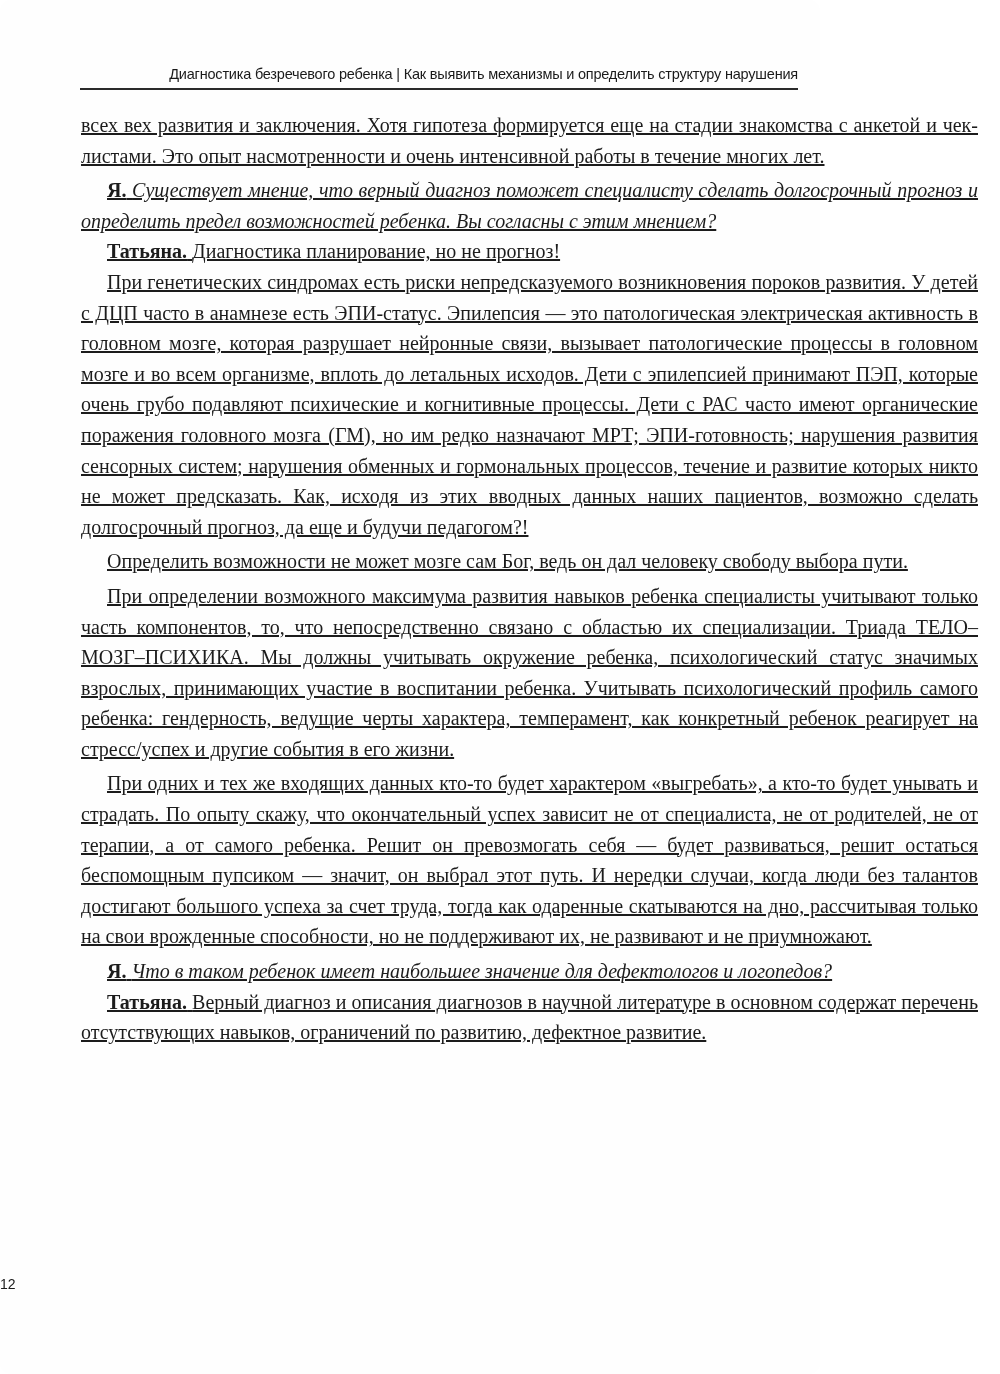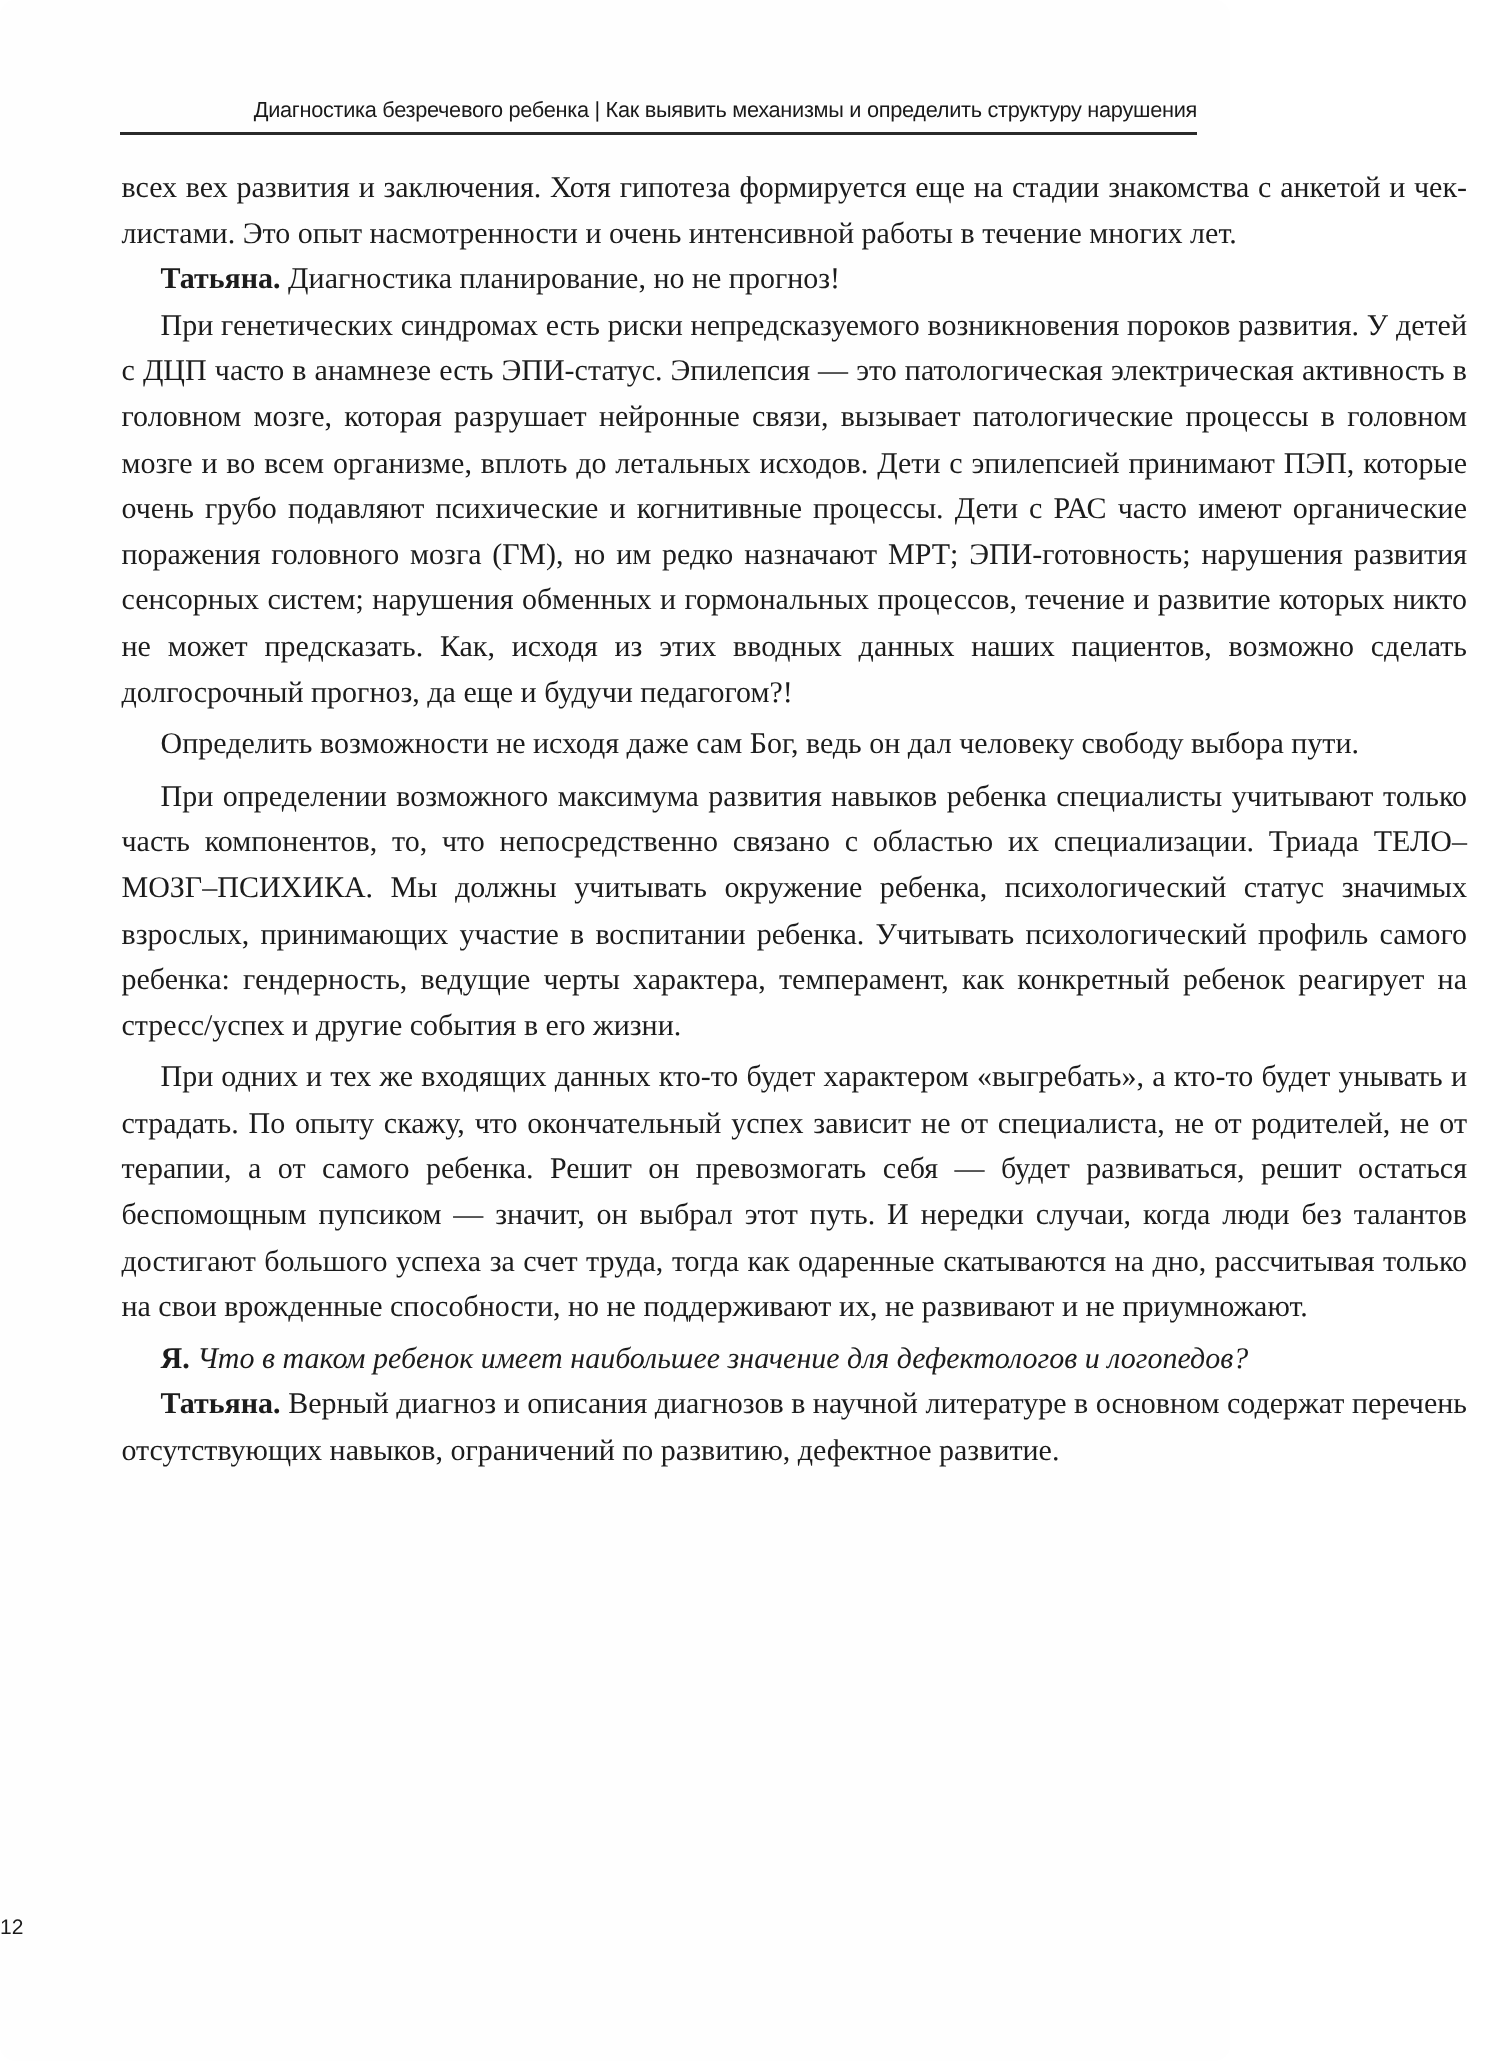--- a/index.html
+++ b/index.html
@@ -19,6 +19,7 @@
     font-family: "Liberation Serif", serif;
     font-size: 20px; line-height: 30.6px; color: #1c1c1c;
     text-align: justify;
+    text-decoration: underline;
   }
   .body-text p { margin: 0; }
   .body-text p.indent { text-indent: 26px; }

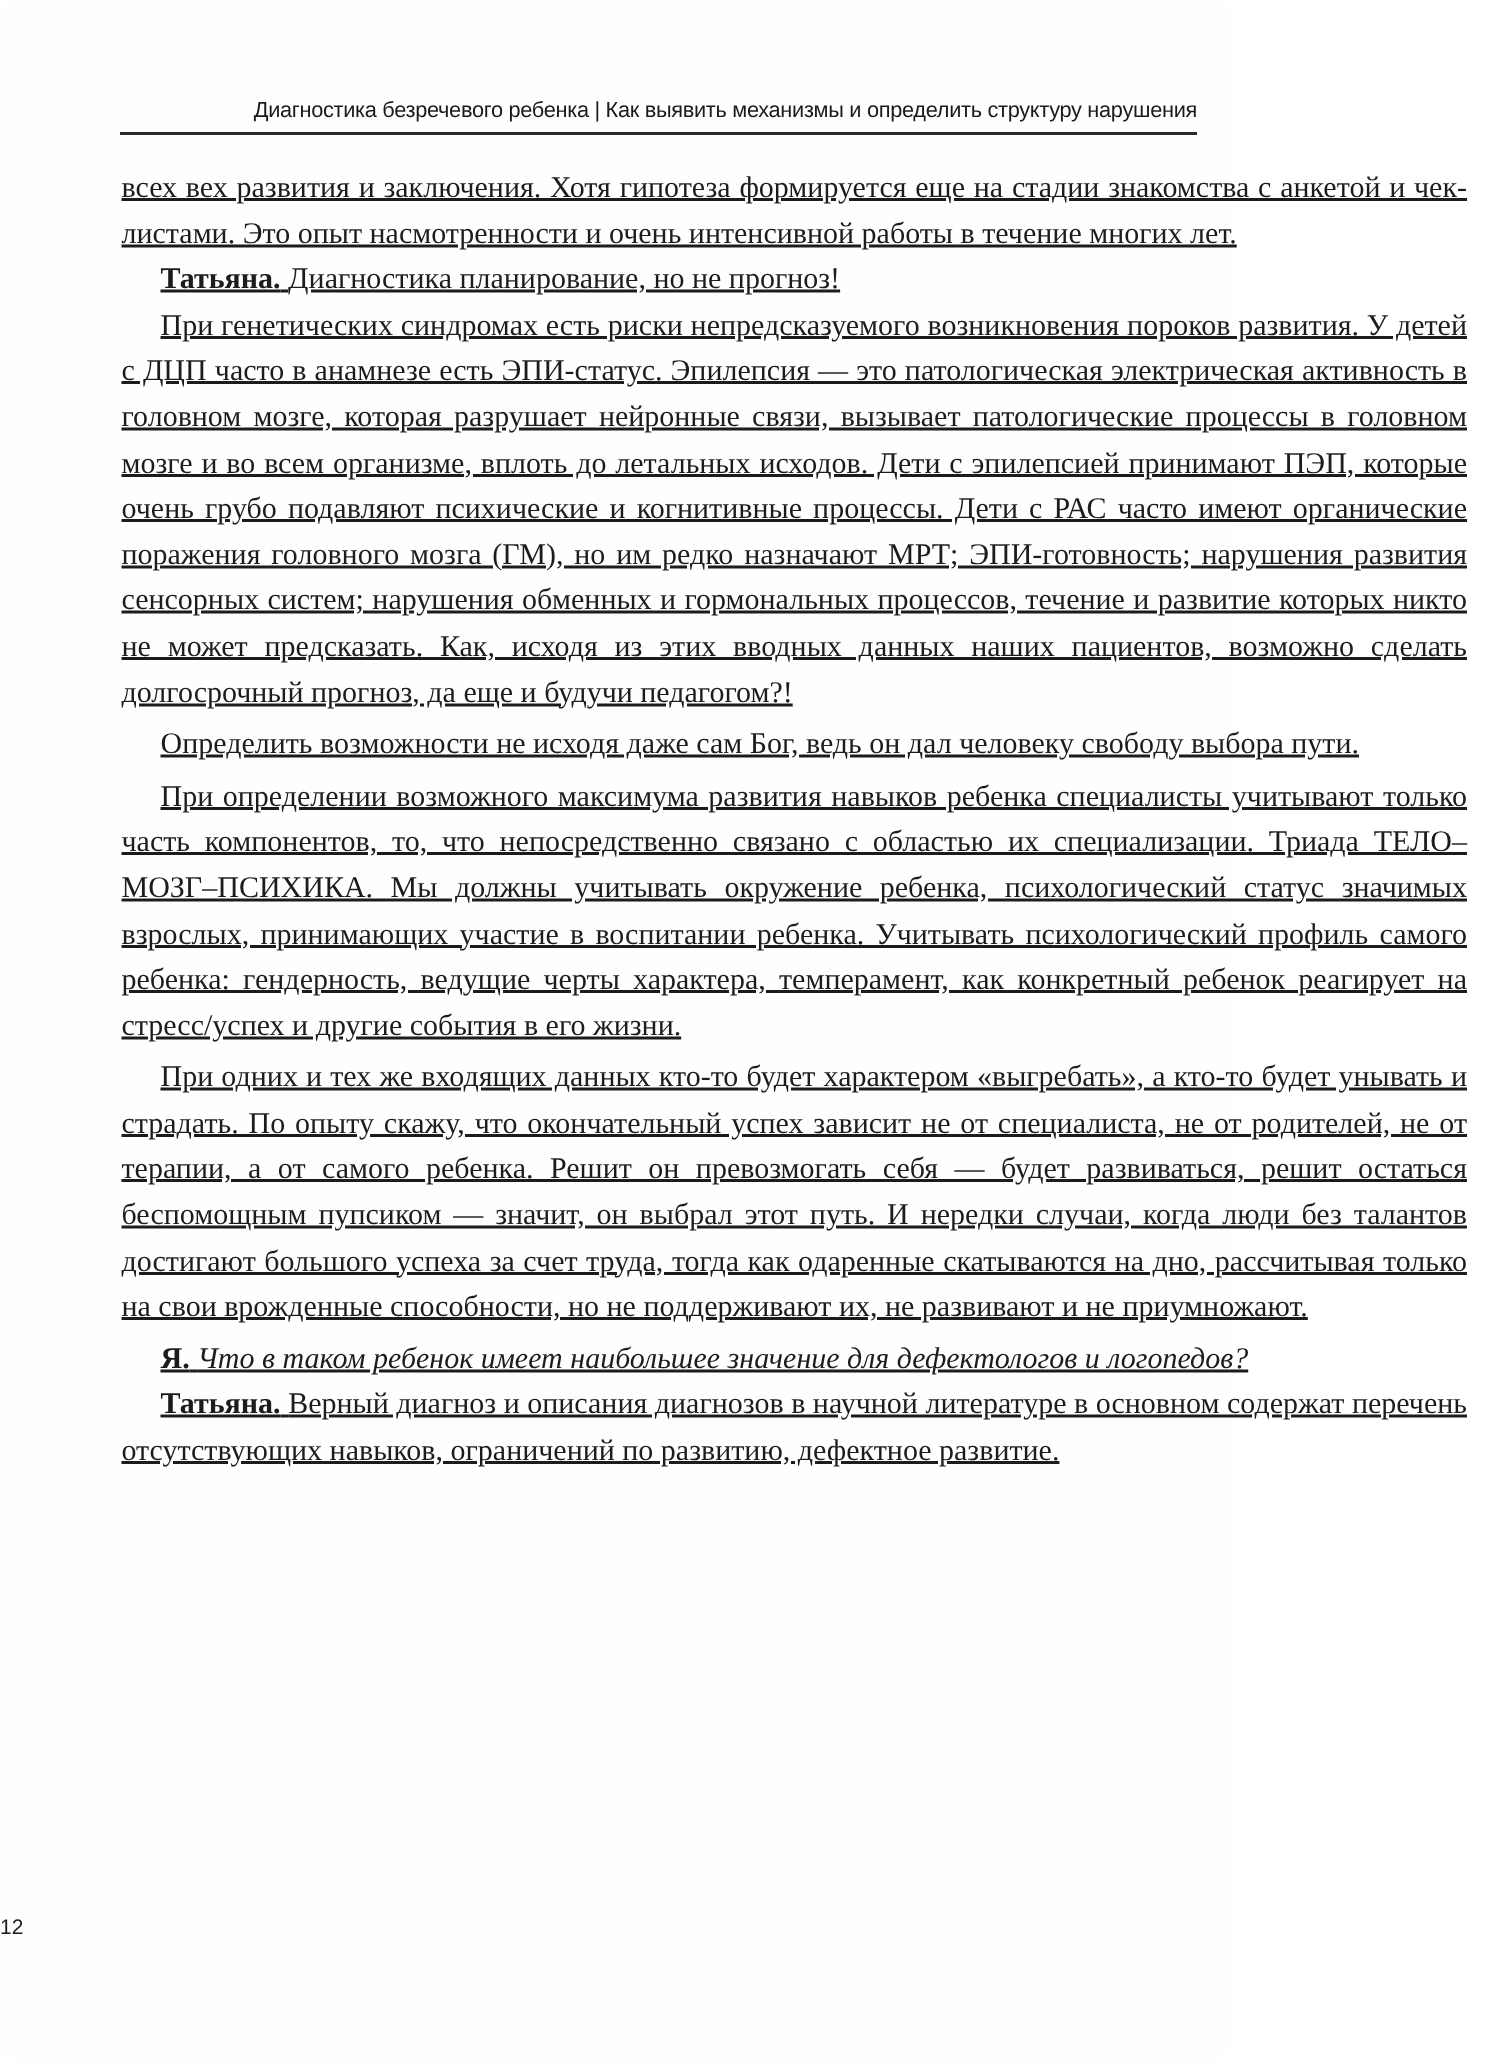--- a/index.html
+++ b/index.html
@@ -40,6 +40,7 @@
   <div class="body-text">
     <p><span>всех вех развития и заключения. Хотя гипотеза формируется еще на стадии знакомства с анкетой и чек-листами. Это опыт насмотренности и очень интенсивной работы в течение многих лет.</span></p>
 
+    <p class="indent gap"><span class="speaker">Я.</span> <span class="question">Существует мнение, что верный диагноз поможет специалисту сделать долгосрочный прогноз и определить предел возможностей ребенка. Вы согласны с этим мнением?</span></p>
 
     <p class="indent"><span class="speaker">Татьяна.</span> <span>Диагностика планирование, но не прогноз!</span></p>
 

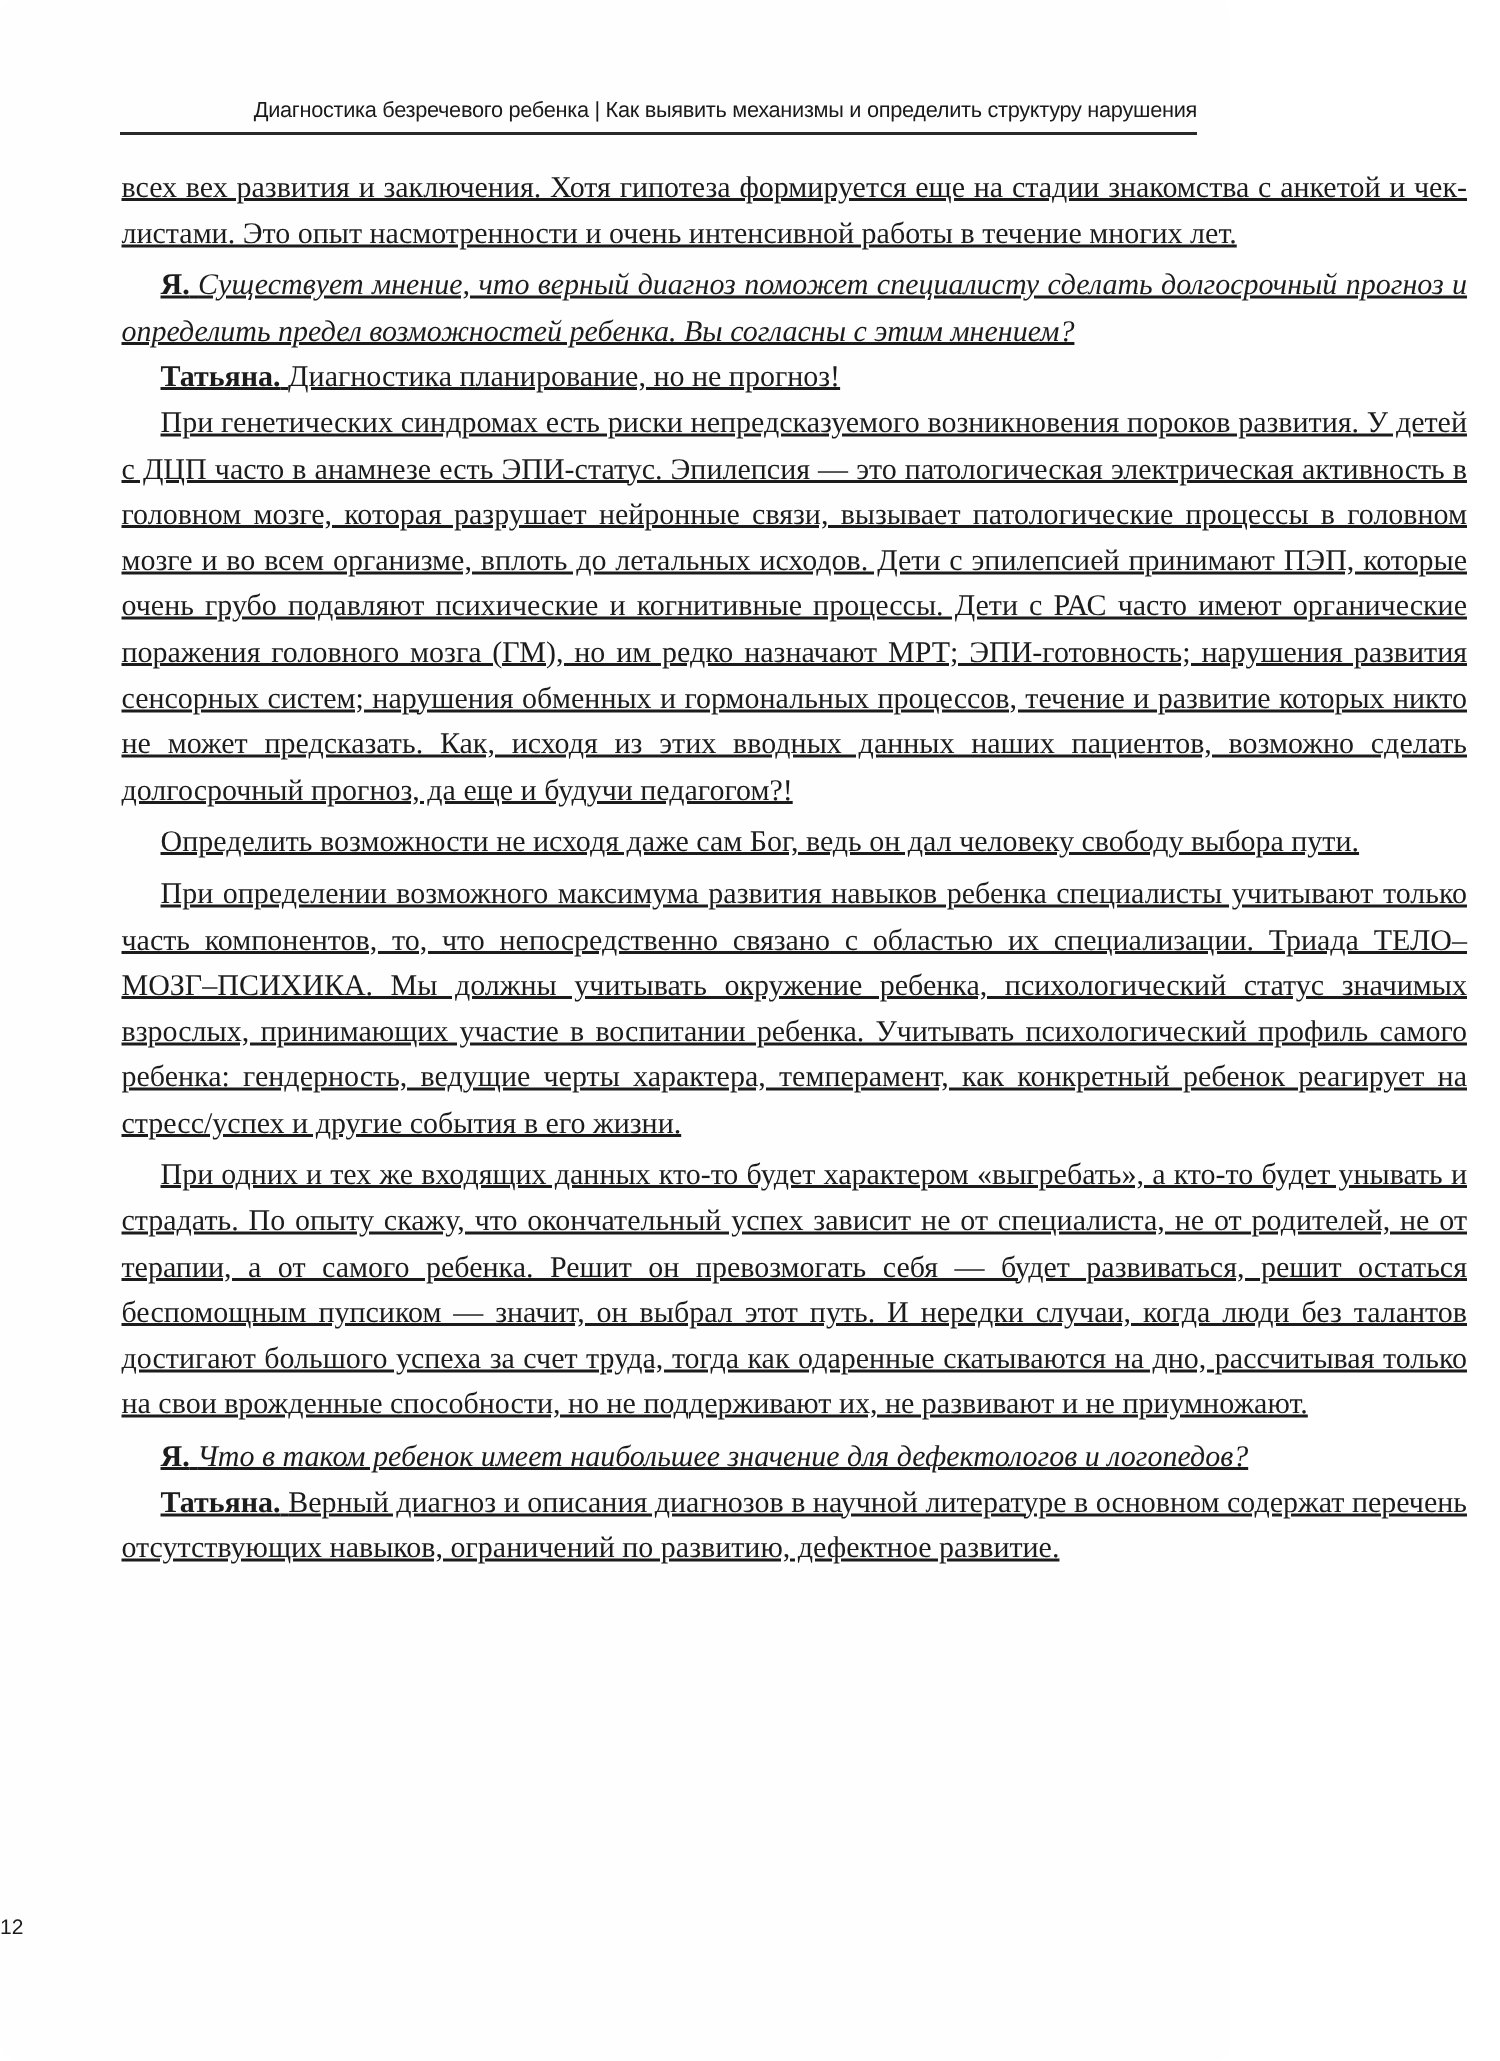--- a/index.html
+++ b/index.html
@@ -46,7 +46,7 @@
 
     <p class="indent"><span>При генетических синдромах есть риски непредсказуемого возникновения пороков развития. У детей с ДЦП часто в анамнезе есть ЭПИ-статус. Эпилепсия — это патологическая электрическая активность в головном мозге, которая разрушает нейронные связи, вызывает патологические процессы в головном мозге и во всем организме, вплоть до летальных исходов. Дети с эпилепсией принимают ПЭП, которые очень грубо подавляют психические и когнитивные процессы. Дети с РАС часто имеют органические поражения головного мозга (ГМ), но им редко назначают МРТ; ЭПИ-готовность; нарушения развития сенсорных систем; нарушения обменных и гормональных процессов, течение и развитие которых никто не может предсказать. Как, исходя из этих вводных данных наших пациентов, возможно сделать долгосрочный прогноз, да еще и будучи педагогом?!</span></p>
 
-    <p class="indent gap"><span>Определить возможности не исходя даже сам Бог, ведь он дал человеку свободу выбора пути.</span></p>
+    <p class="indent gap"><span>Определить возможности не может мозге сам Бог, ведь он дал человеку свободу выбора пути.</span></p>
 
     <p class="indent gap"><span>При определении возможного максимума развития навыков ребенка специалисты учитывают только часть компонентов, то, что непосредственно связано с областью их специализации. Триада ТЕЛО–МОЗГ–ПСИХИКА. Мы должны учитывать окружение ребенка, психологический статус значимых взрослых, принимающих участие в воспитании ребенка. Учитывать психологический профиль самого ребенка: гендерность, ведущие черты характера, темперамент, как конкретный ребенок реагирует на стресс/успех и другие события в его жизни.</span></p>
 

